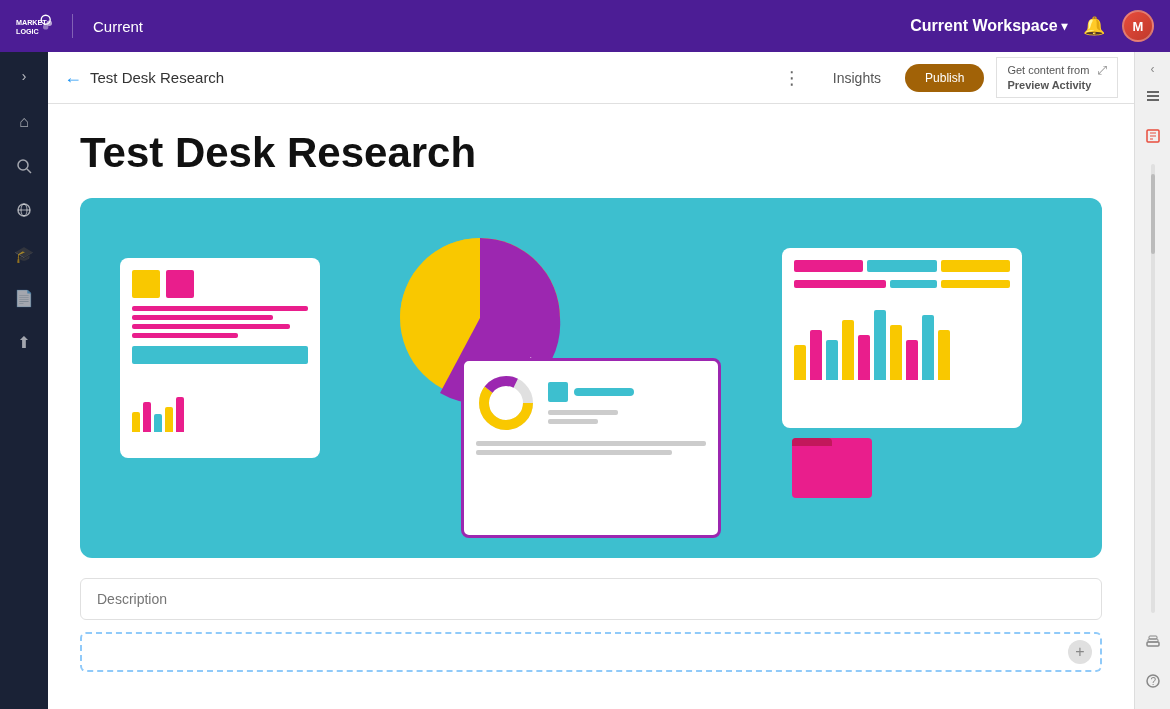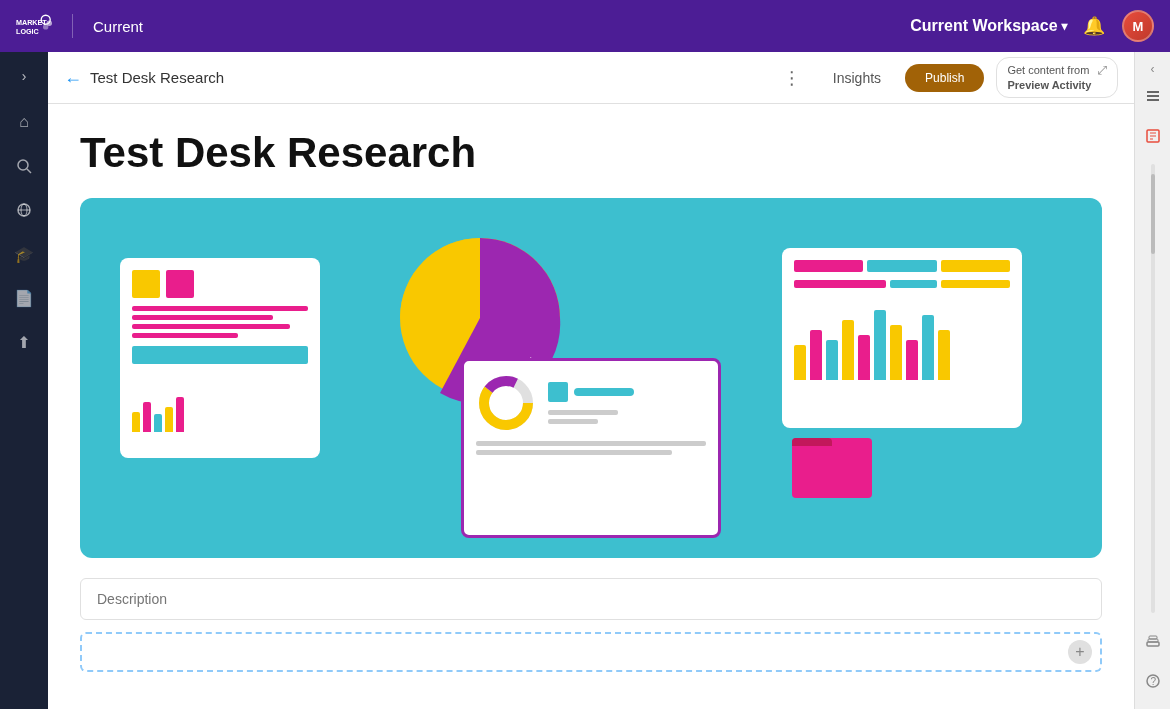--- a/index.html
+++ b/index.html
@@ -217,7 +217,7 @@
       align-items: flex-start;
       gap: 6px;
       border: 1px solid #e0e0e0;
-      border-radius: 13px;
+      border-radius: 0;
       padding: 5px 10px;
       cursor: pointer;
       background: white;

